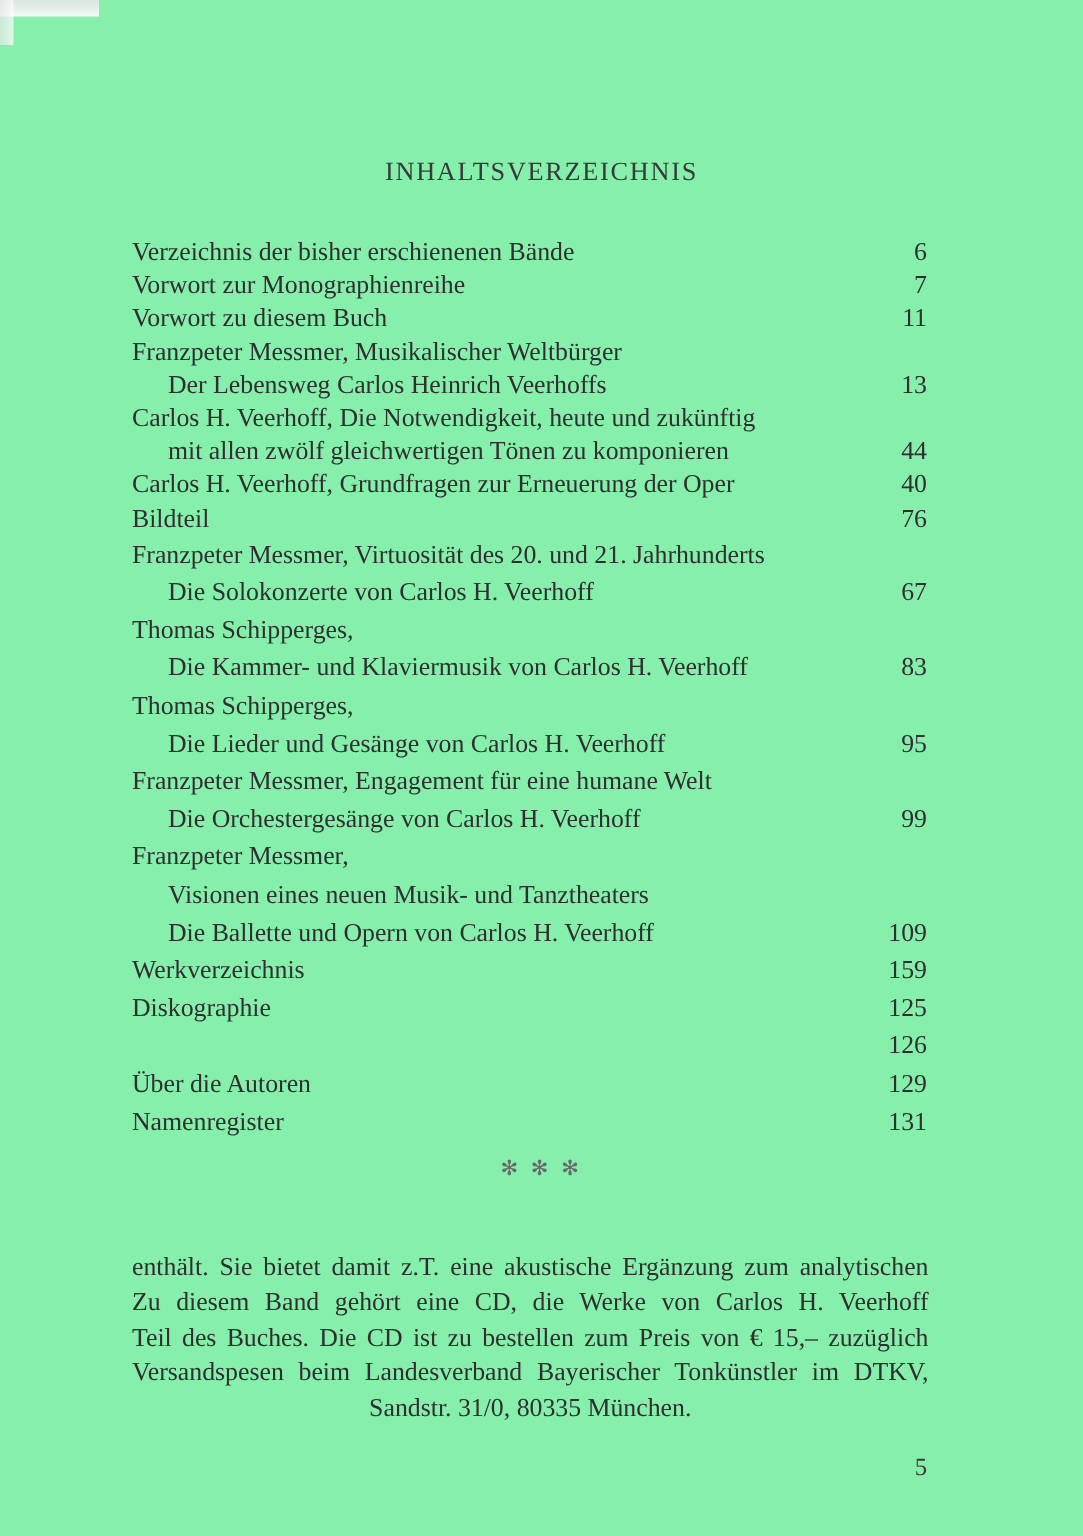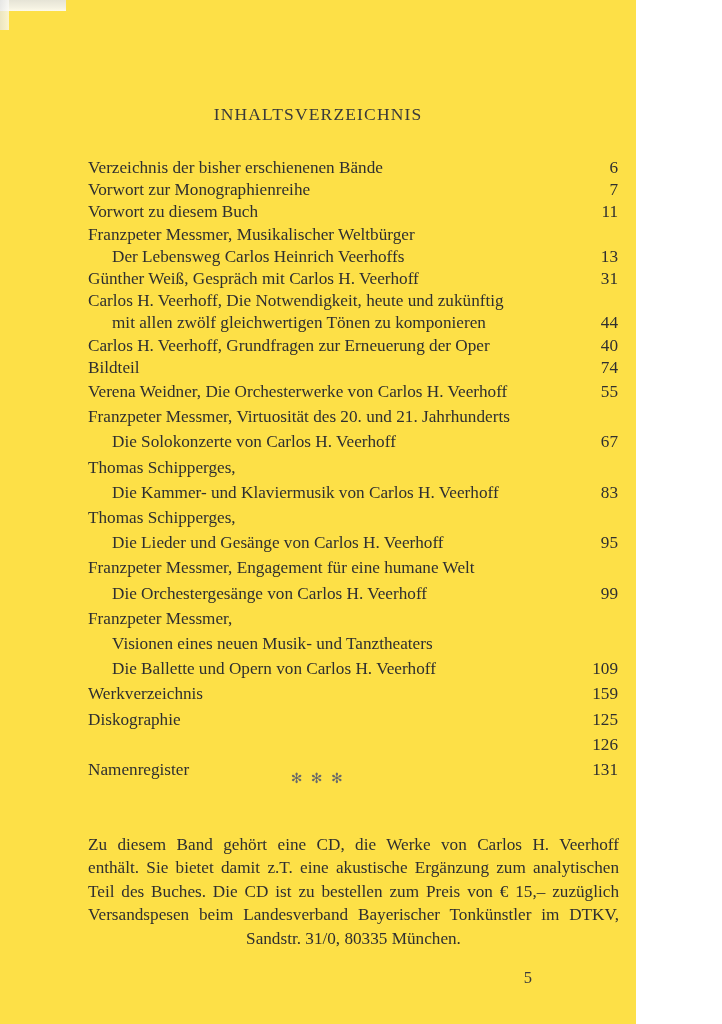--- a/index.html
+++ b/index.html
@@ -9,9 +9,9 @@
   }
   #page {
     position: relative;
-    width: 636px;
+    width: 722px;
     height: 1024px;
-    background: #fde047;
+    background: #86efac;
     overflow: hidden;
     font-family: "Liberation Serif", "DejaVu Serif", serif;
     color: #2e2e2e;

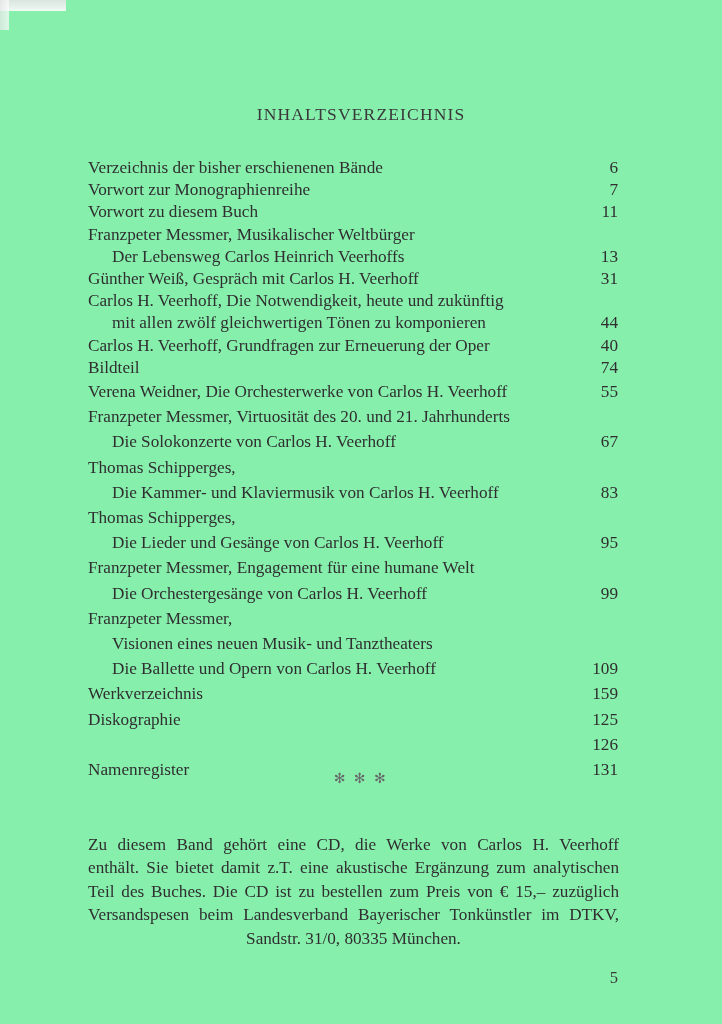--- a/index.html
+++ b/index.html
@@ -161,11 +161,6 @@
         <span class="toc-leader"></span>
         <span class="toc-page">13</span>
       </div>
-      <div class="toc-row">
-        <span class="toc-label">Günther Weiß, Gespräch mit Carlos H. Veerhoff</span>
-        <span class="toc-leader"></span>
-        <span class="toc-page">31</span>
-      </div>
       <div class="toc-row heading">
         <span class="toc-label">Carlos H. Veerhoff, Die Notwendigkeit, heute und zukünftig</span>
         <span class="toc-leader"></span>

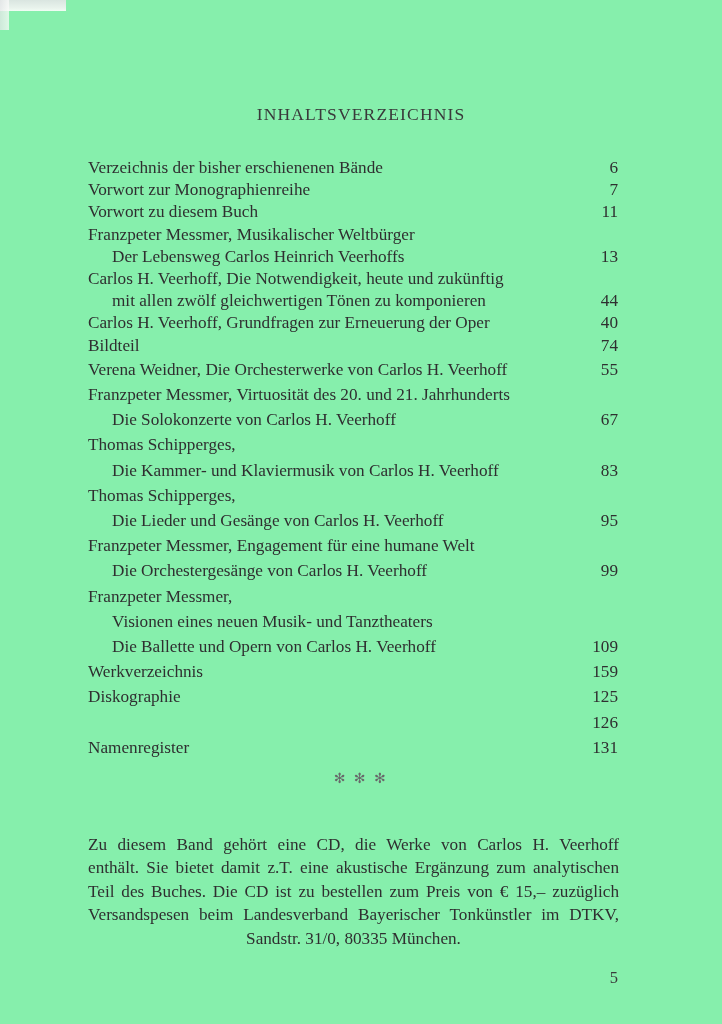--- a/index.html
+++ b/index.html
@@ -179,7 +179,7 @@
       <div class="toc-row">
         <span class="toc-label">Bildteil</span>
         <span class="toc-leader"></span>
-        <span class="toc-page">74</span>
+        <span class="toc-page">76</span>
       </div>
       <div class="toc-row wide">
         <span class="toc-label">Verena Weidner, Die Orchesterwerke von Carlos H. Veerhoff</span>

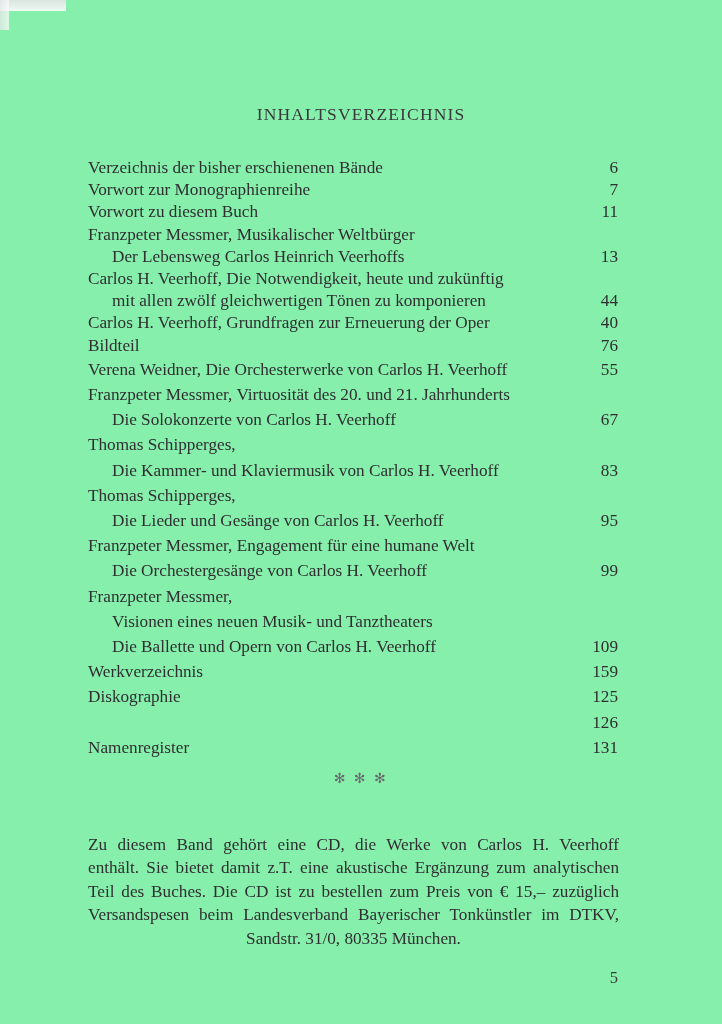--- a/index.html
+++ b/index.html
@@ -181,11 +181,6 @@
         <span class="toc-leader"></span>
         <span class="toc-page">76</span>
       </div>
-      <div class="toc-row wide">
-        <span class="toc-label">Verena Weidner, Die Orchesterwerke von Carlos H. Veerhoff</span>
-        <span class="toc-leader"></span>
-        <span class="toc-page">55</span>
-      </div>
       <div class="toc-row heading wide">
         <span class="toc-label">Franzpeter Messmer, Virtuosität des 20. und 21. Jahrhunderts</span>
         <span class="toc-leader"></span>

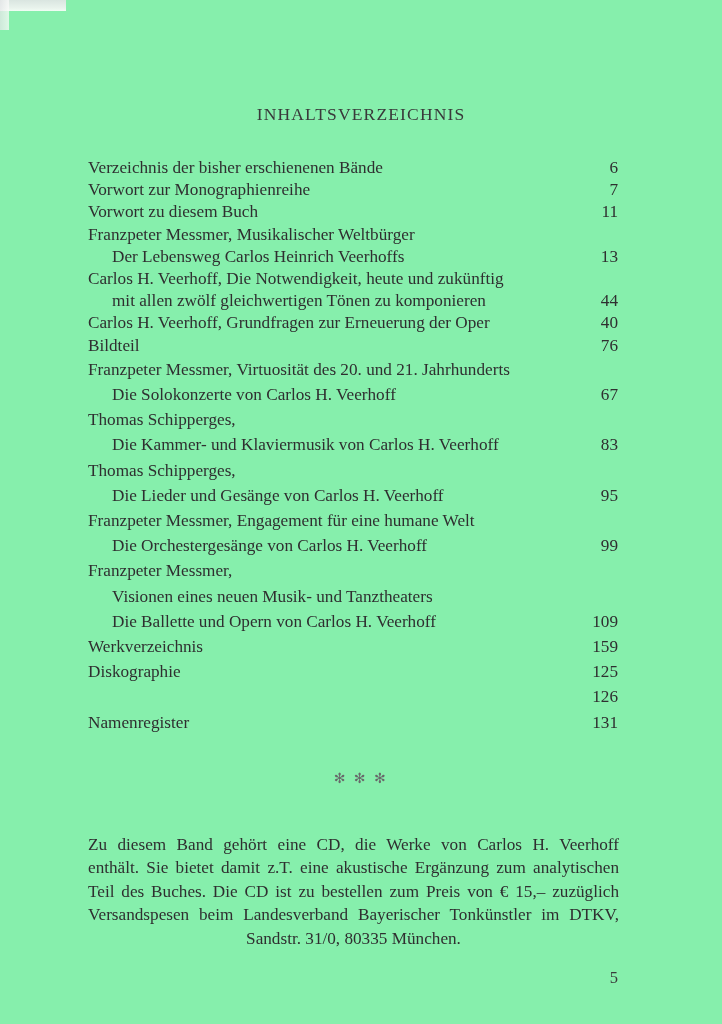--- a/index.html
+++ b/index.html
@@ -251,6 +251,11 @@
         <span class="toc-page">126</span>
       </div>
       <div class="toc-row wide">
+        <span class="toc-label">Über die Autoren</span>
+        <span class="toc-leader"></span>
+        <span class="toc-page">129</span>
+      </div>
+      <div class="toc-row wide">
         <span class="toc-label">Namenregister</span>
         <span class="toc-leader"></span>
         <span class="toc-page">131</span>

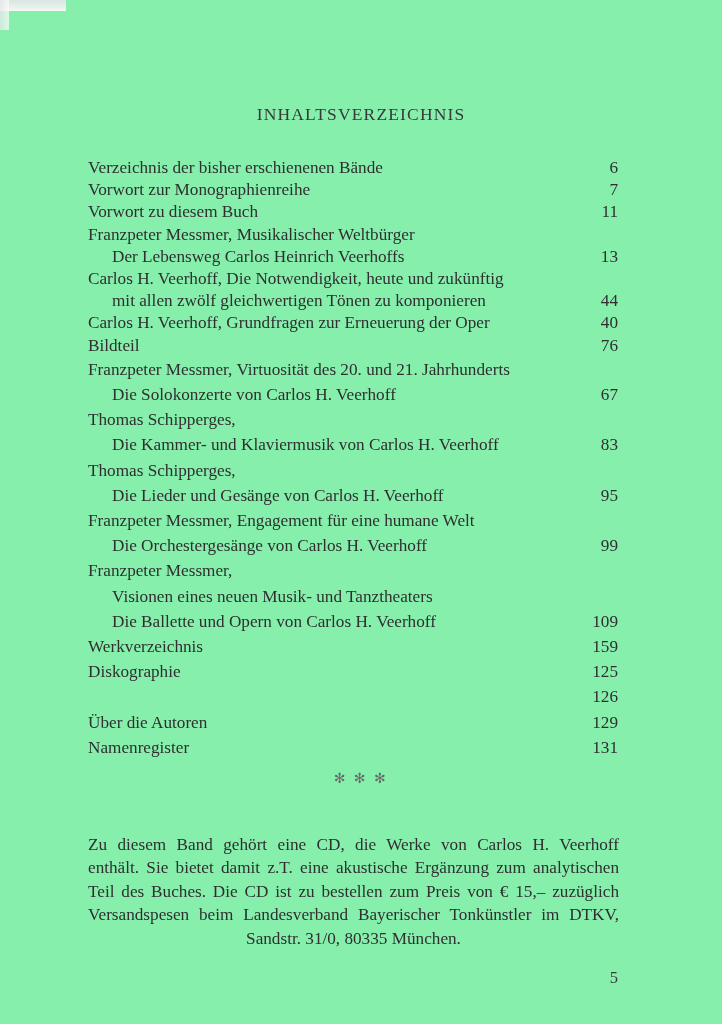--- a/index.html
+++ b/index.html
@@ -265,8 +265,8 @@
   <div id="separator">✻ ✻ ✻</div>
 
   <div id="cd-note">
+      <span class="just">enthält. Sie bietet damit z.T. eine akustische Ergänzung zum analytischen</span>
       <span class="just">Zu diesem Band gehört eine CD, die Werke von Carlos H. Veerhoff</span>
-      <span class="just">enthält. Sie bietet damit z.T. eine akustische Ergänzung zum analytischen</span>
       <span class="just">Teil des Buches. Die CD ist zu bestellen zum Preis von € 15,– zuzüglich</span>
       <span class="just">Versandspesen beim Landesverband Bayerischer Tonkünstler im DTKV,</span>
       <span class="last">Sandstr. 31/0, 80335 München.</span>

